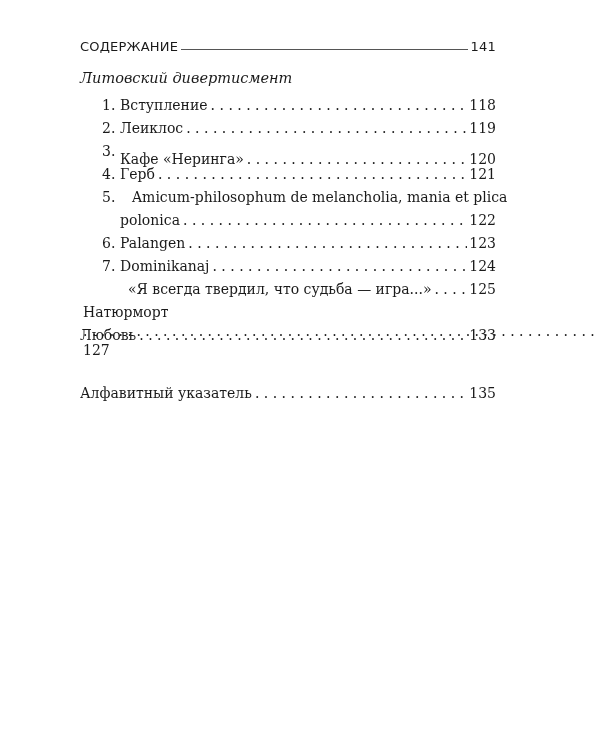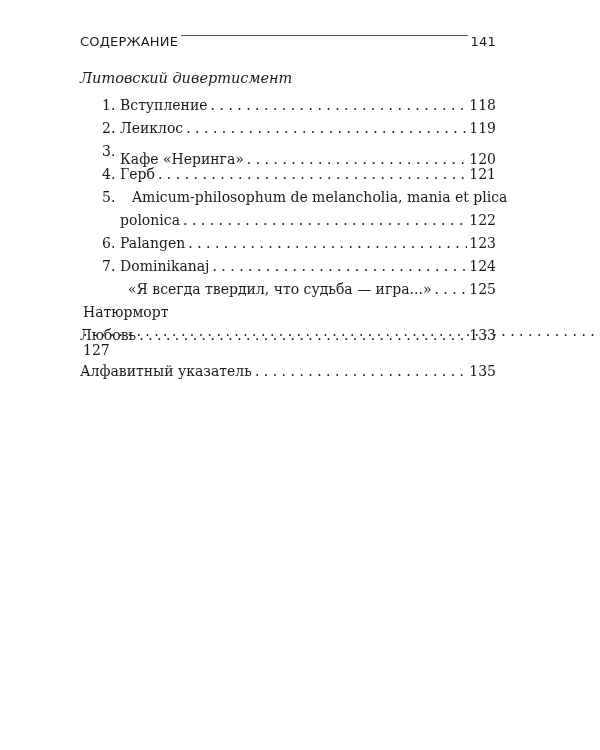--- a/index.html
+++ b/index.html
@@ -13,7 +13,7 @@
   }
   .header {
     position: absolute; left: 80px; top: 34px; width: 416px; height: 20px;
-    display: flex; 
+    display: flex; align-items: flex-end;
     font-family: "DejaVu Sans", "Liberation Sans", sans-serif;
     font-size: 13px; letter-spacing: 0.2px;
   }

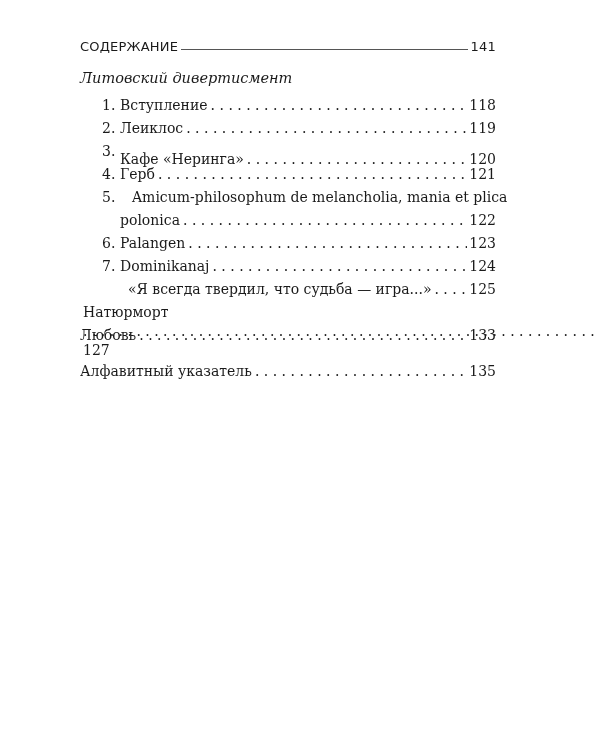--- a/index.html
+++ b/index.html
@@ -123,7 +123,7 @@
   <span class="pg">133</span>
 </div>
 
-<div class="toc-row" style="left:80px; top:362px;">
+<div class="toc-row" style="left:80px; top:384px;">
   <span class="lbl">Алфавитный указатель</span>
   <span class="dots"></span>
   <span class="pg">135</span>

